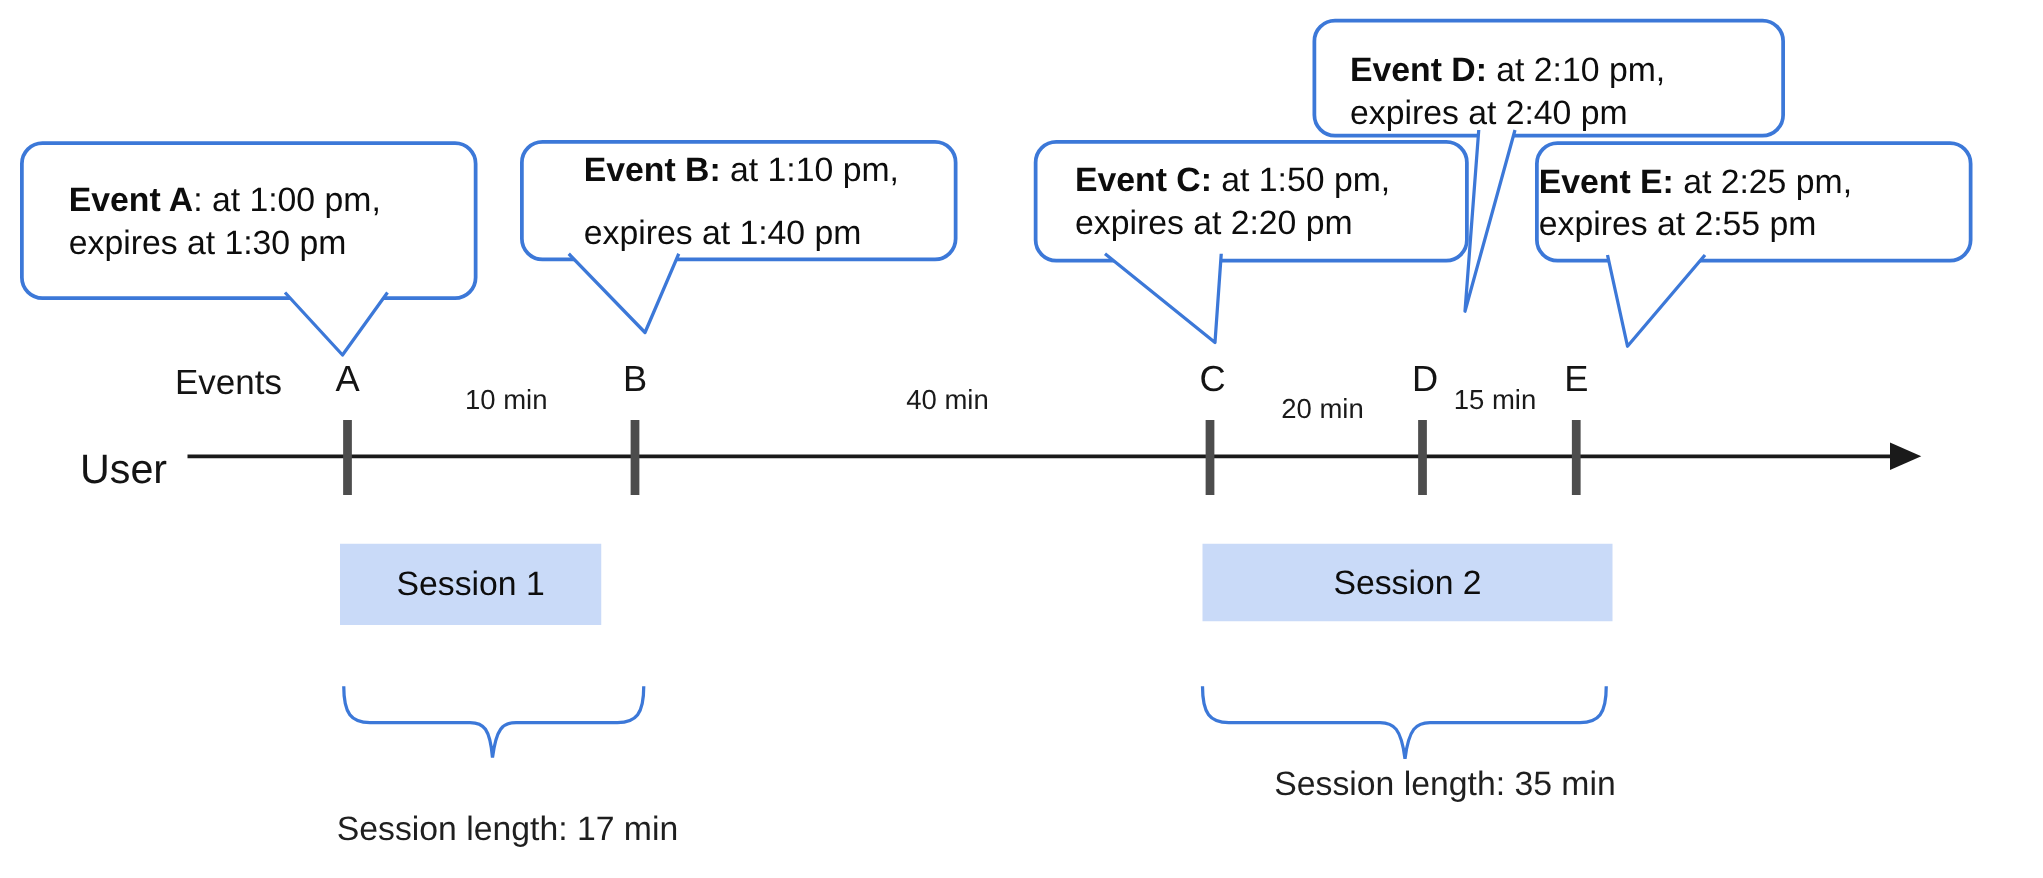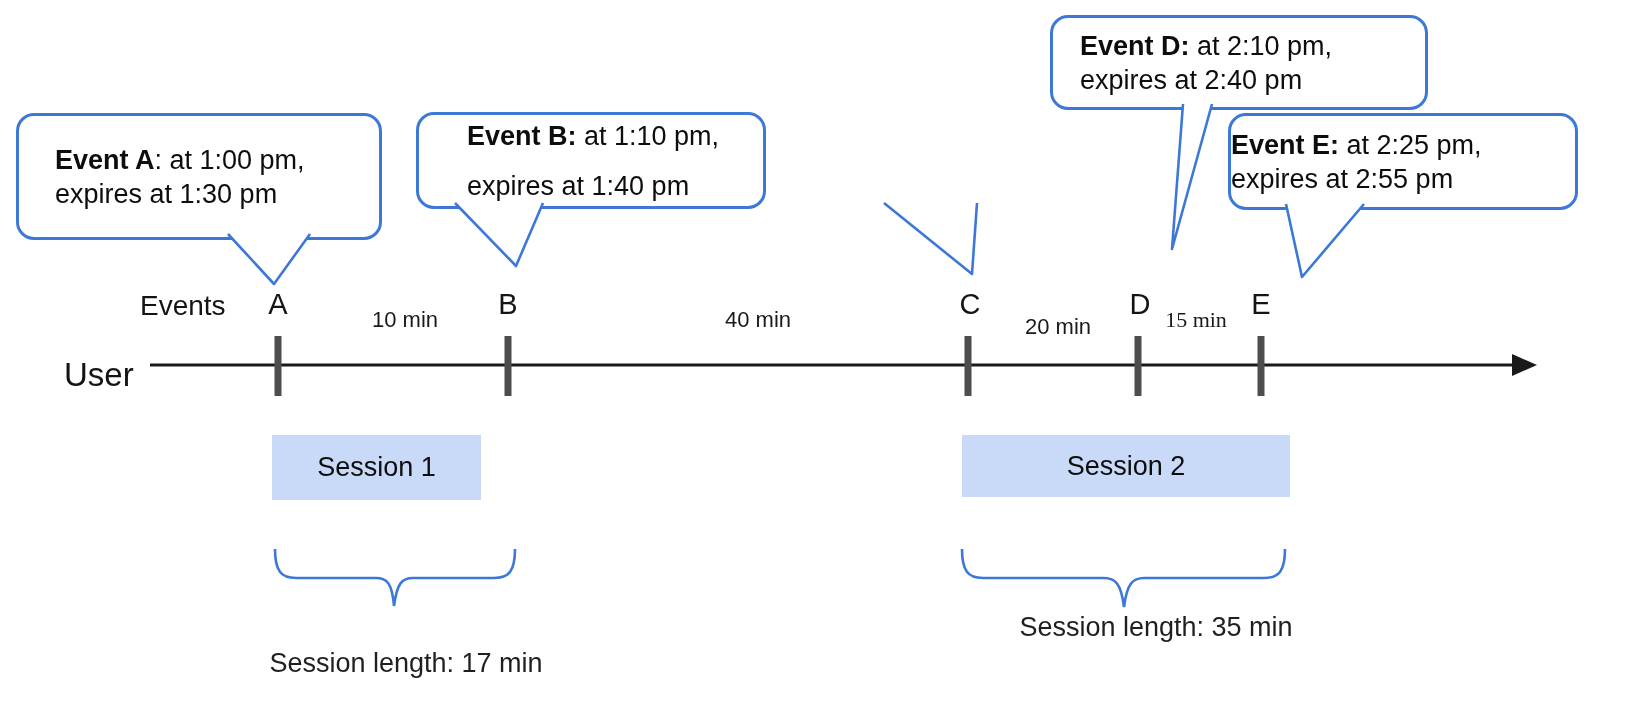--- a/index.html
+++ b/index.html
@@ -57,7 +57,7 @@
   </div>
 
 
-  <div class="bubble" style="left:1050px;top:15px;width:378px;height:95px;padding-left:27px;">
+  <div class="bubble" style="left:1050px;top:15px;width:378px;height:95px;padding-left:27px;justify-content:flex-end;">
     <div><span class="b">Event D:</span><span> at 2:10 pm,</span></div>
     <div>expires at 2:40 pm</div>
   </div>

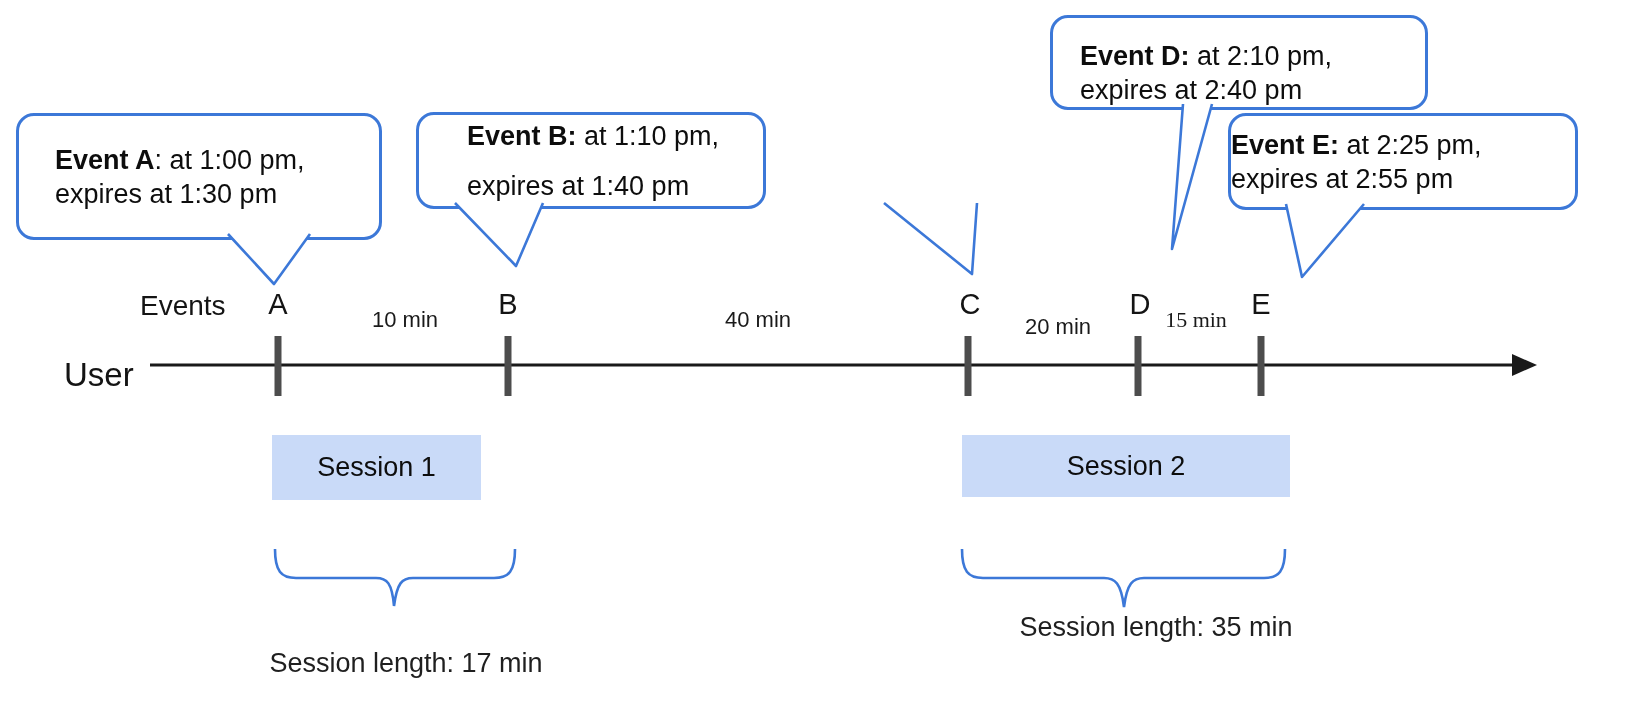--- a/index.html
+++ b/index.html
@@ -56,6 +56,10 @@
     <div>expires at 1:40 pm</div>
   </div>
 
+  <div class="bubble" style="left:827px;top:112px;width:348px;height:98px;padding-left:30px;">
+    <div><span class="b">Event C:</span><span> at 1:50 pm,</span></div>
+    <div>expires at 2:20 pm</div>
+  </div>
 
   <div class="bubble" style="left:1050px;top:15px;width:378px;height:95px;padding-left:27px;justify-content:flex-end;">
     <div><span class="b">Event D:</span><span> at 2:10 pm,</span></div>

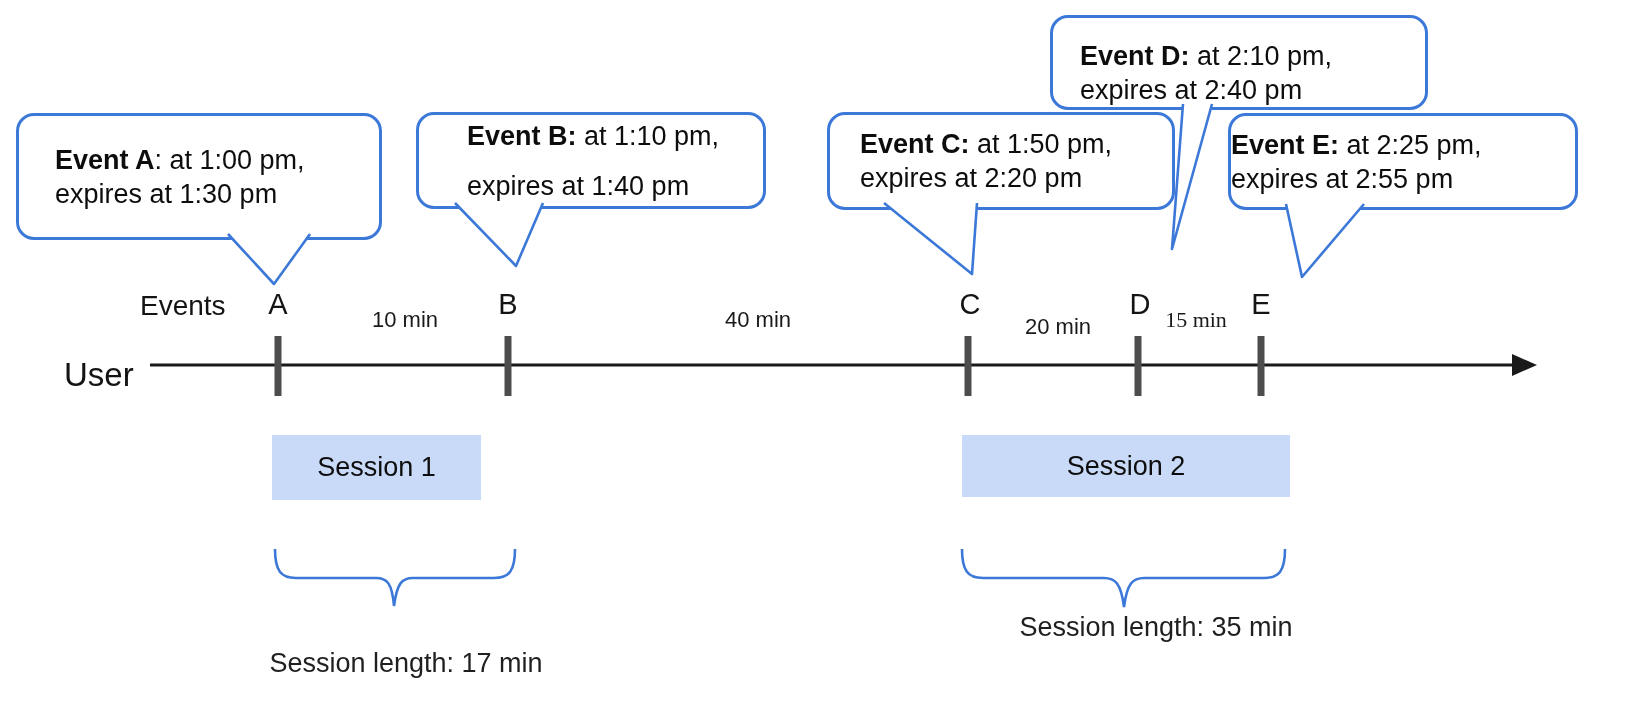--- a/index.html
+++ b/index.html
@@ -109,7 +109,7 @@
   <div class="label interval" style="left:405px;top:307px;">10 min</div>
   <div class="label interval" style="left:758px;top:307px;">40 min</div>
   <div class="label interval" style="left:1058px;top:314px;">20 min</div>
-  <div class="label interval" style="left:1196px;top:307px;font-family:Liberation Serif, serif;">15 min</div>
+  <div class="label interval" style="left:1196px;top:307px;">15 min</div>
 
   <div class="label" id="user-label" style="left:64px;top:356px;">User</div>
 

